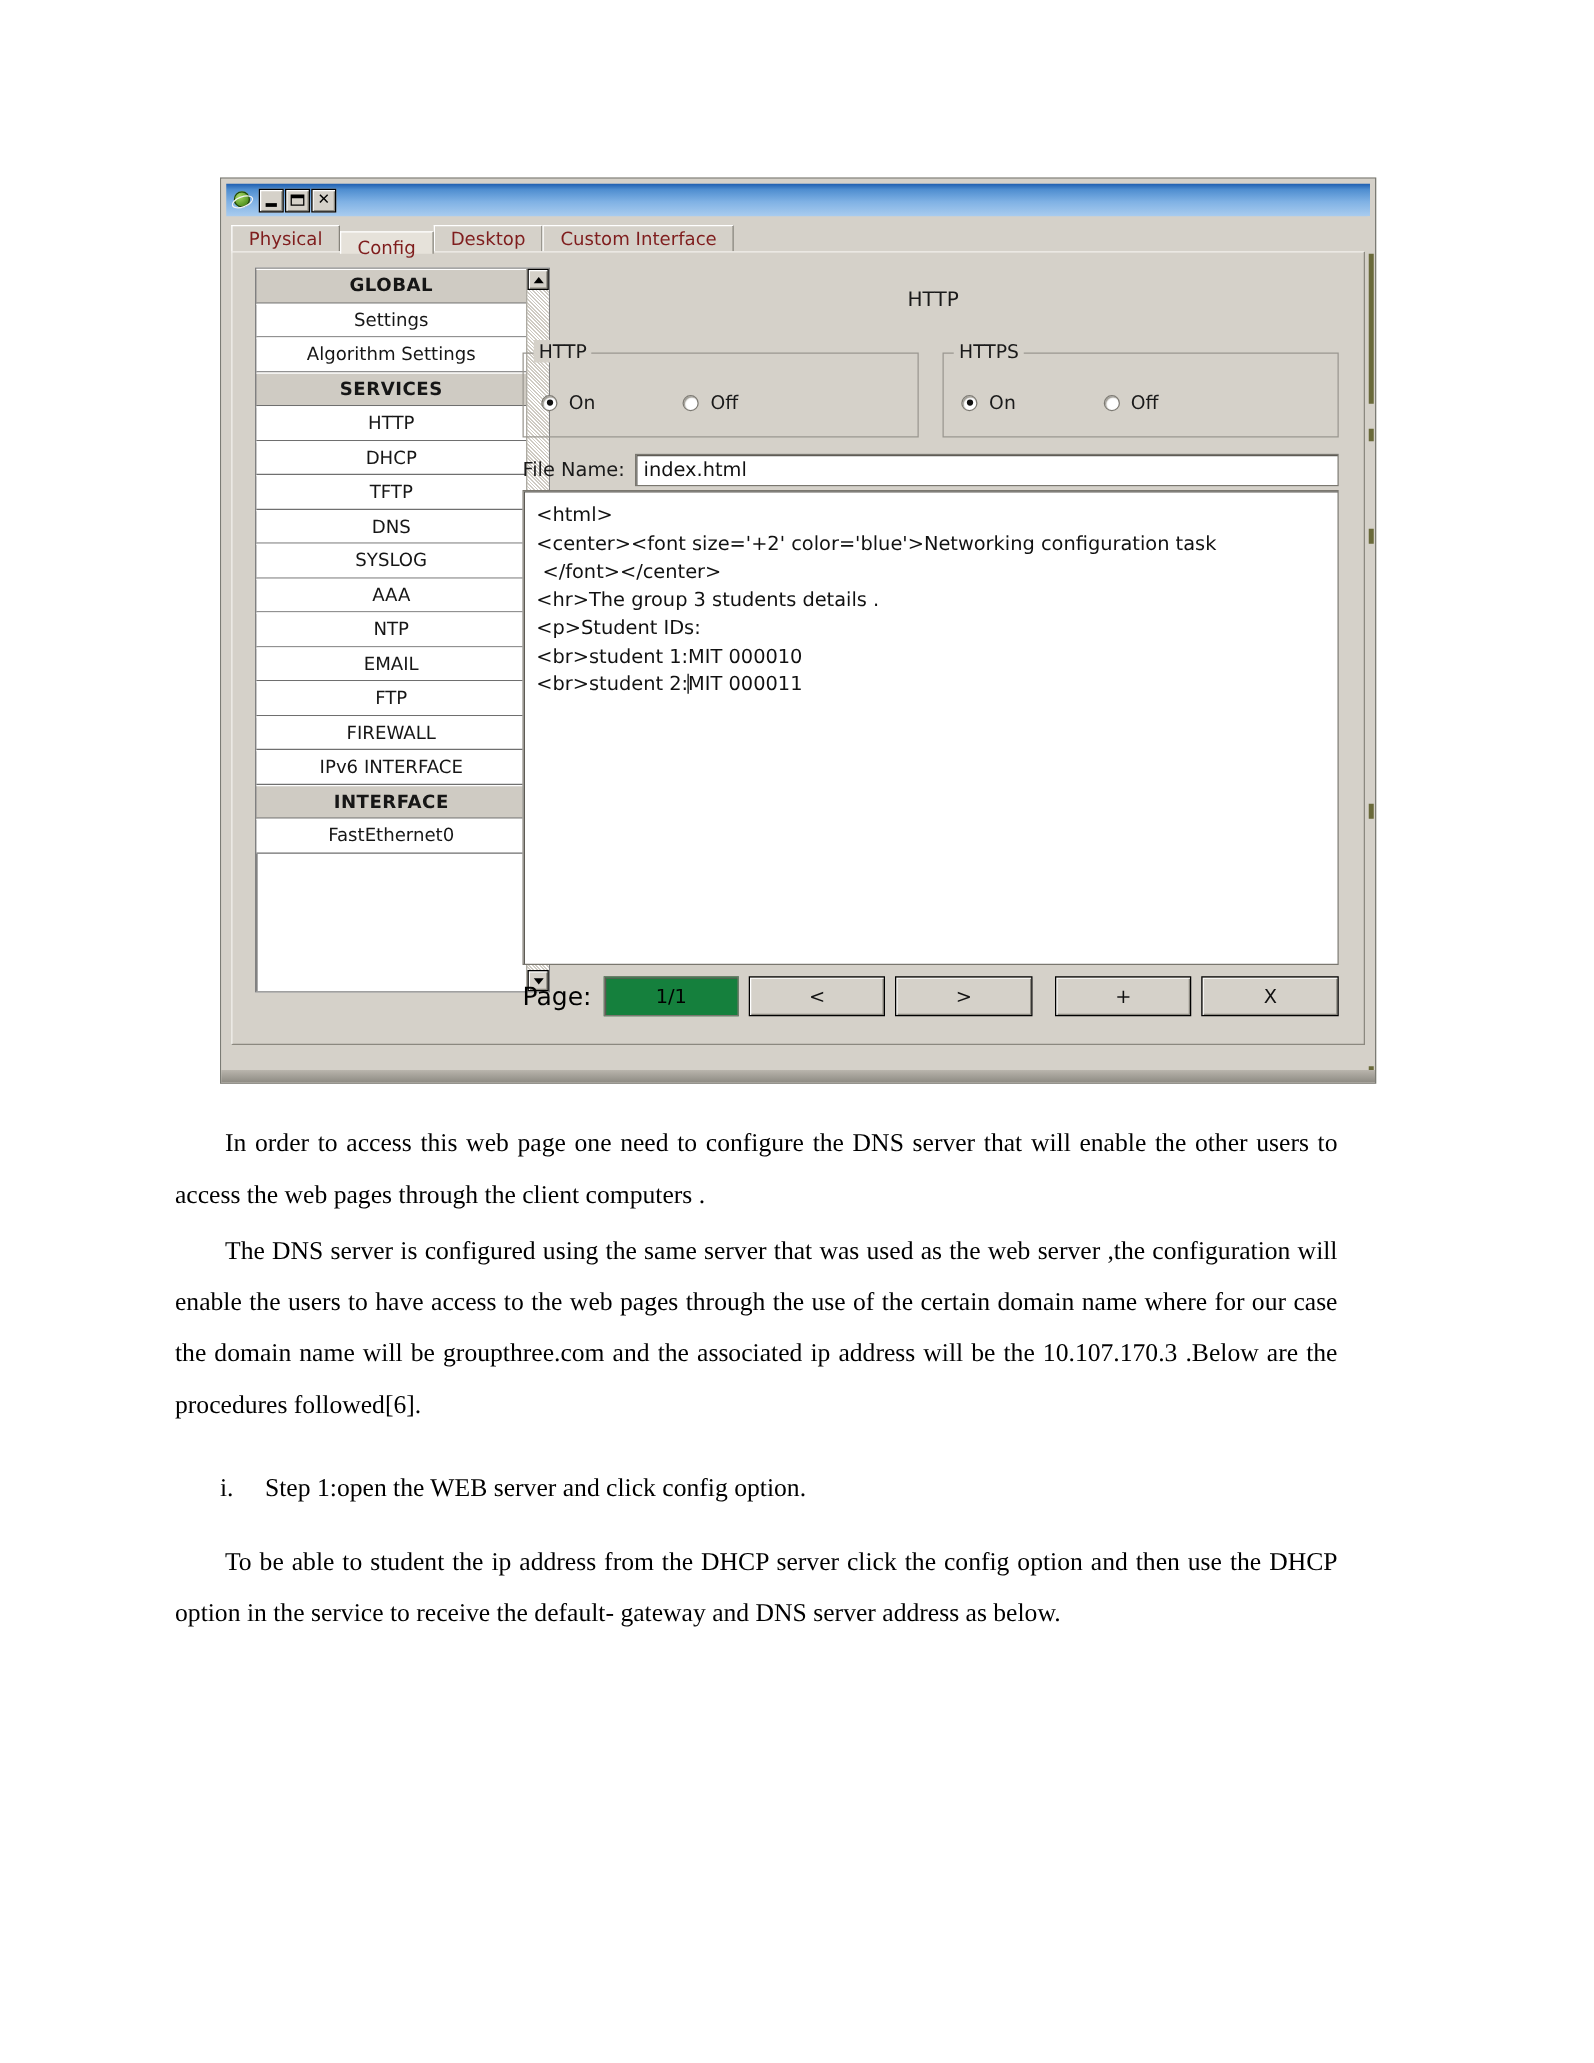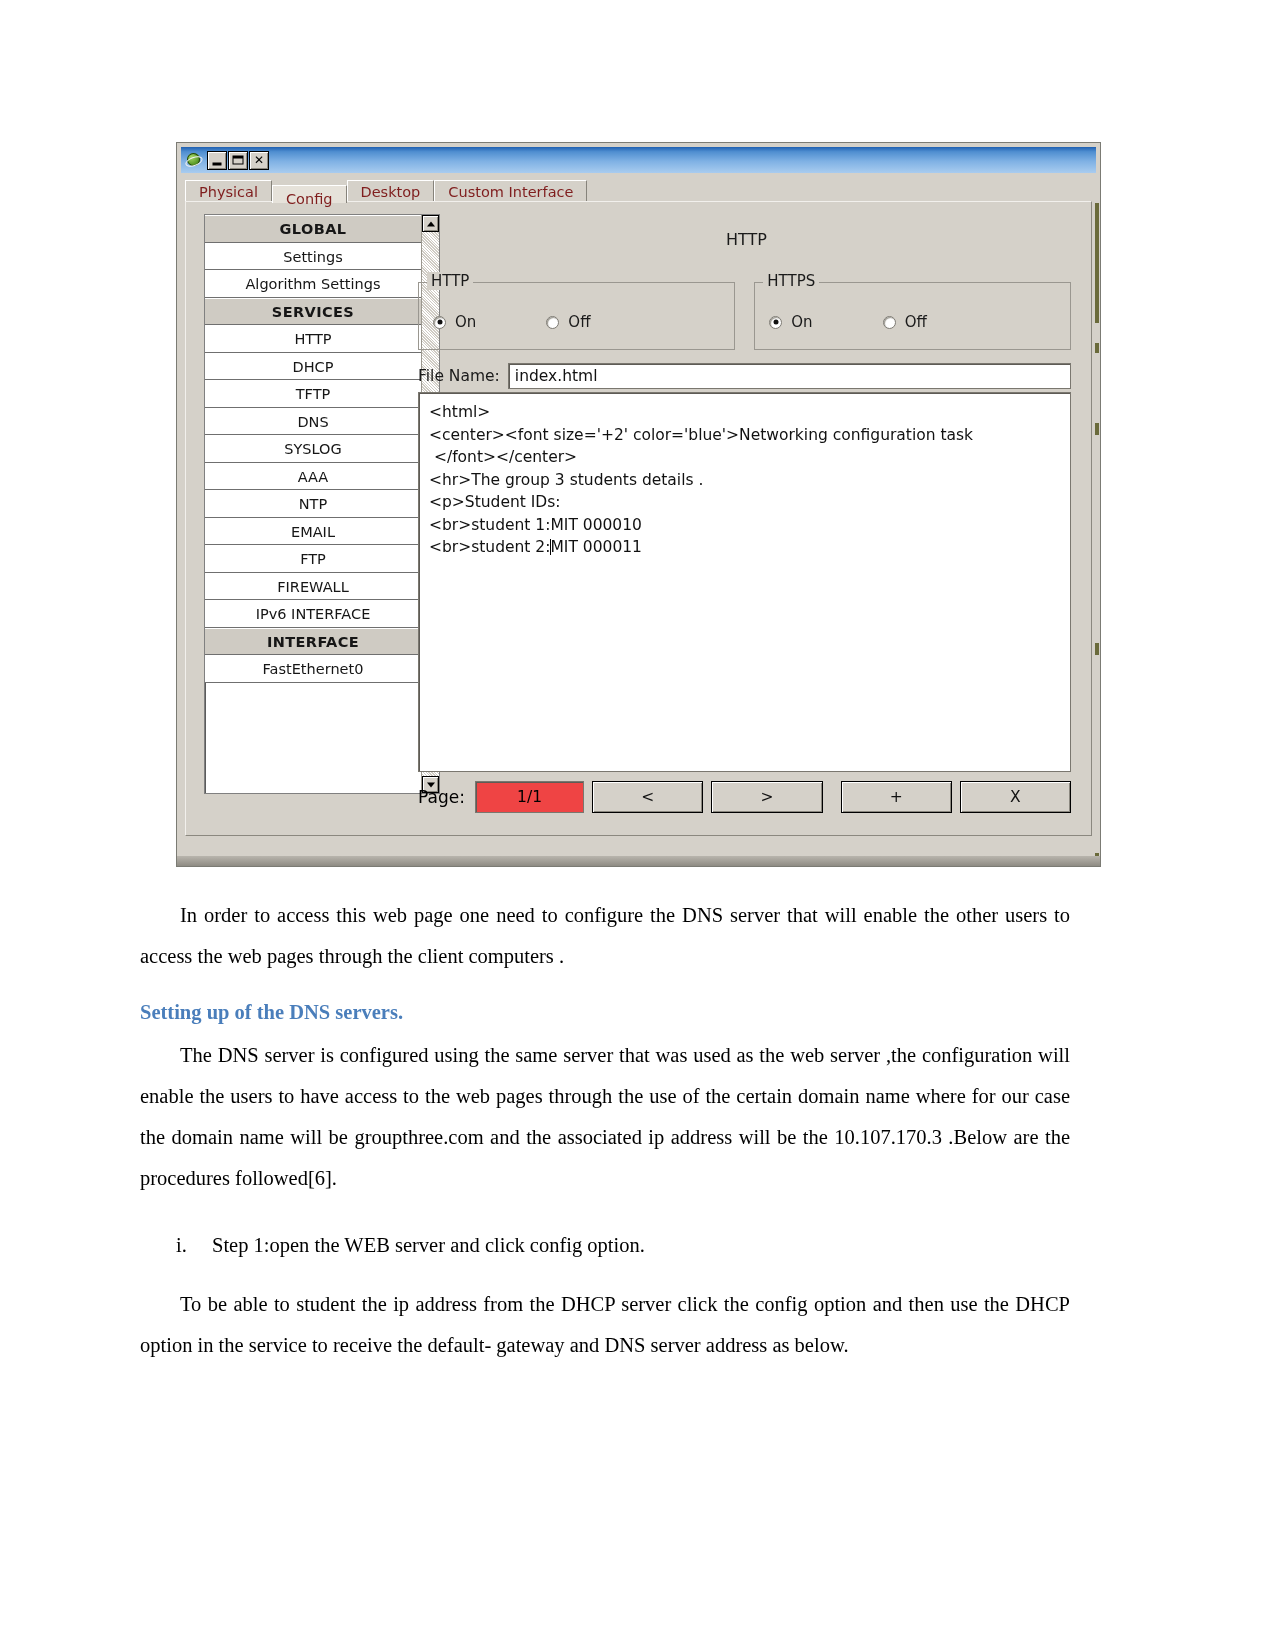--- a/index.html
+++ b/index.html
@@ -347,7 +347,7 @@
     gap: 4px;
   }
   .pagelabel {
-    font-size: 17px;
+    font-size: 20px;
     margin-right: 6px;
     white-space: nowrap;
     text-align: center;

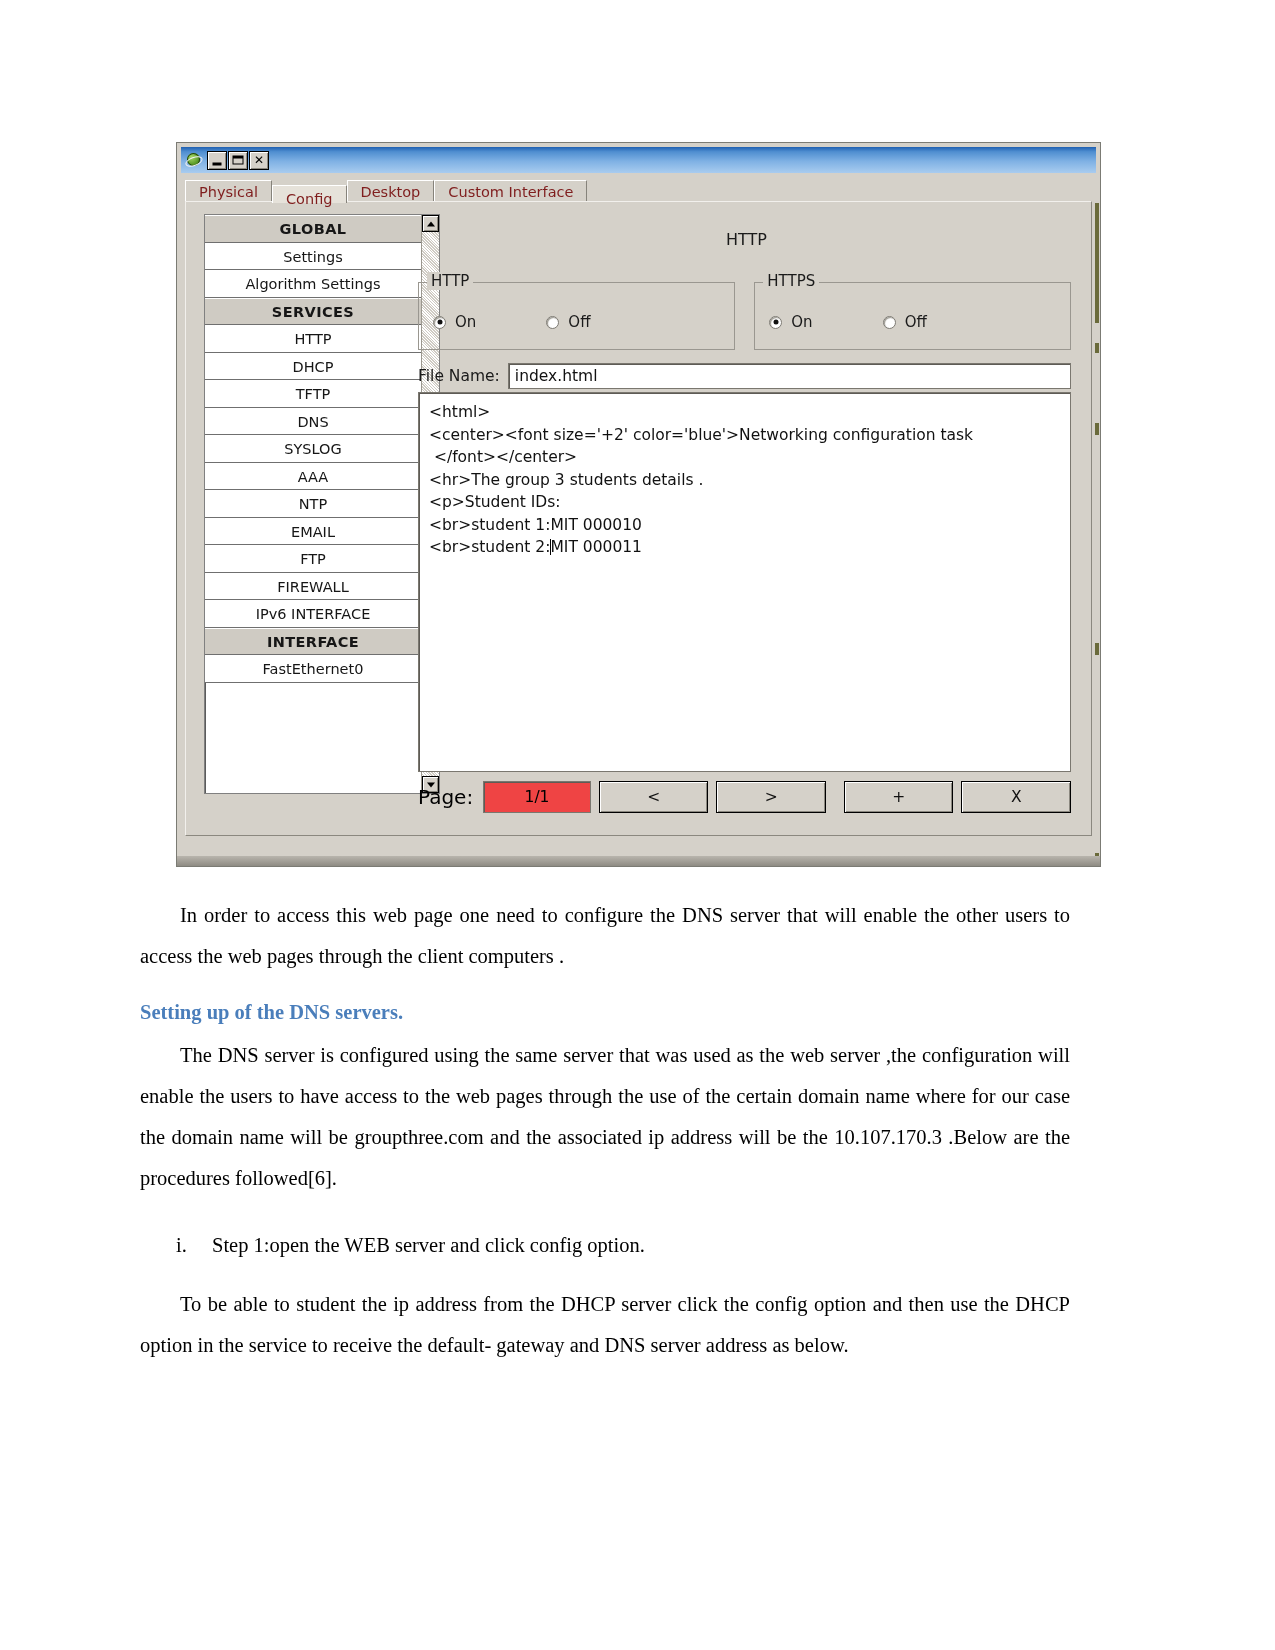--- a/index.html
+++ b/index.html
@@ -355,7 +355,7 @@
   .pagefield {
     width: 118px;
     height: 32px;
-    background: #ef4444;
+    background: #15803d;
     border: 1px solid #7a776f;
     box-shadow: inset 1px 1px 0 #5e5b55;
     box-sizing: border-box;

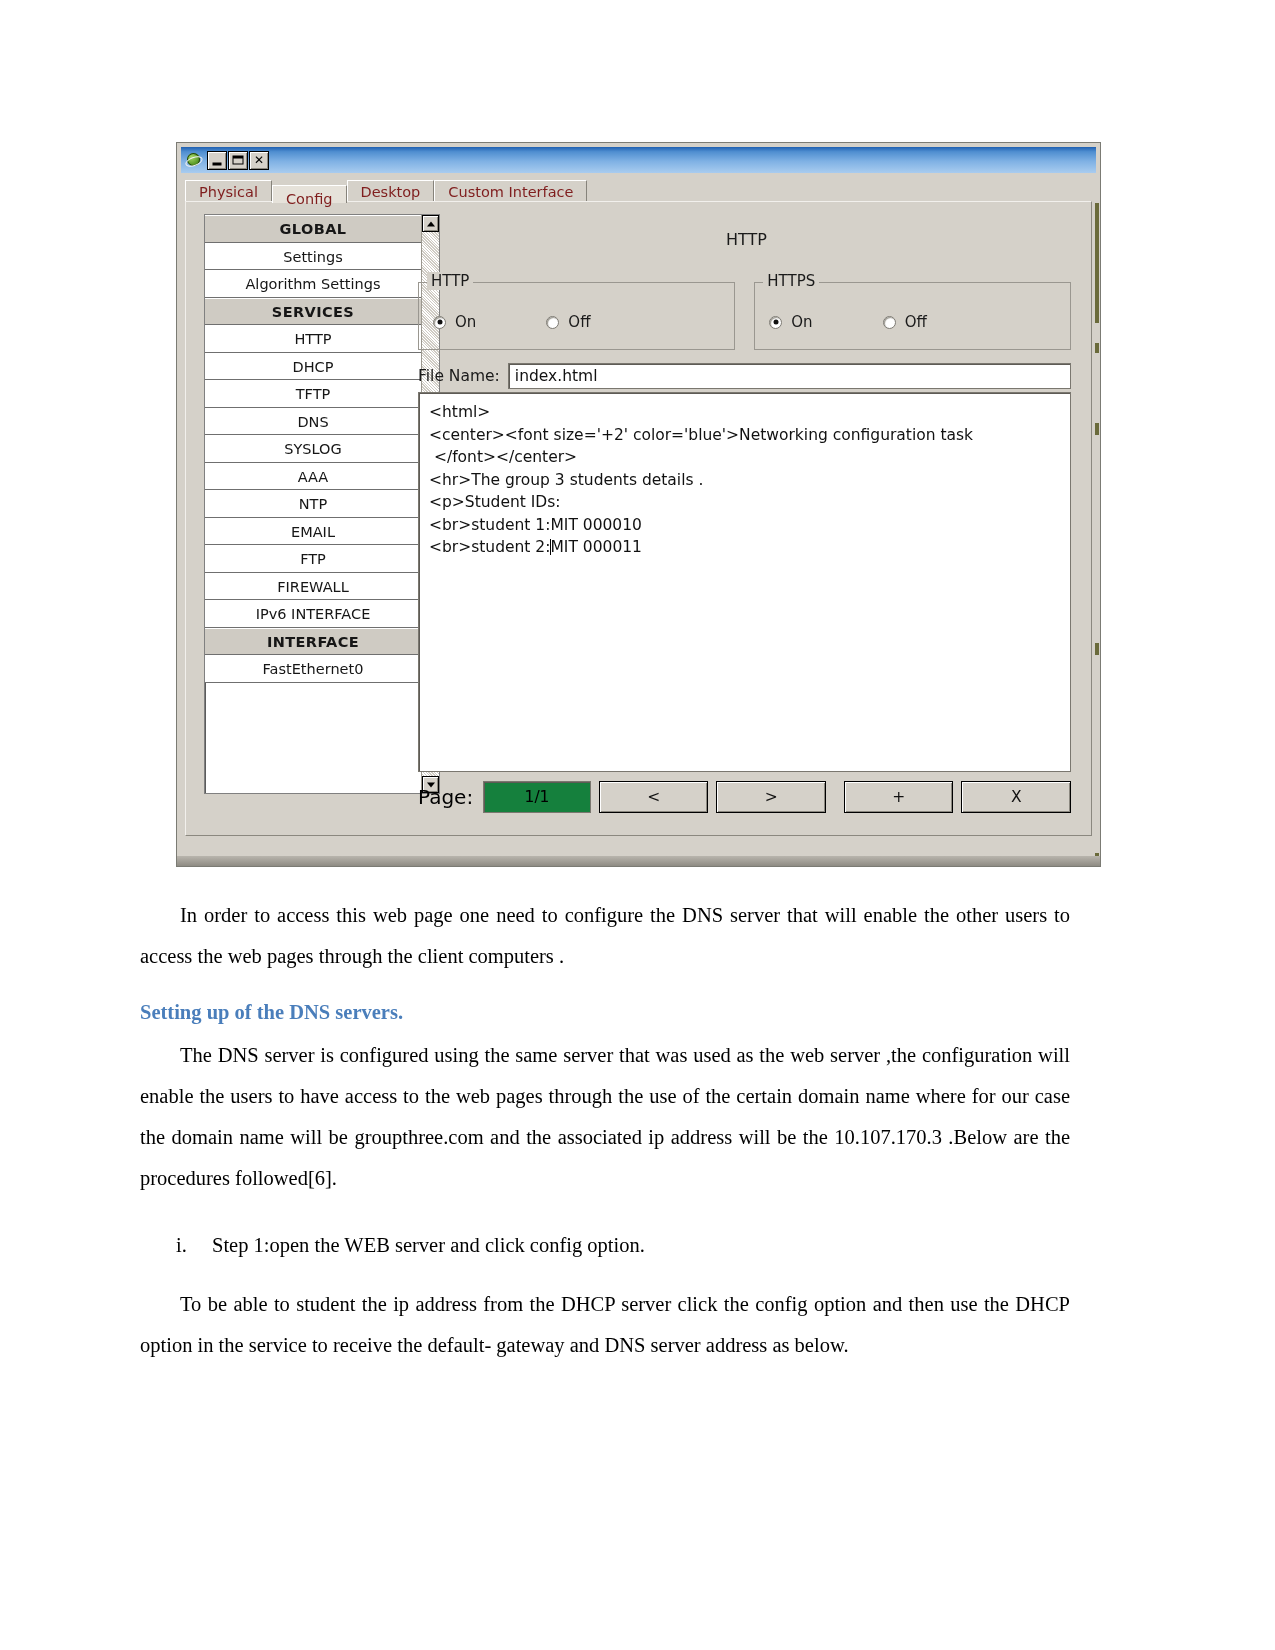--- a/index.html
+++ b/index.html
@@ -573,7 +573,6 @@
 <div class="doc">
   <p class="para">In order to access this web page one need to configure the DNS server that will enable the other users to access the web pages through the client computers .</p>
 
-  <div class="heading">Setting up of the DNS servers.</div>
 
   <p class="para">The DNS server is configured using the same server that was used as the web server ,the configuration will enable the users to have access to the web pages through the use of the certain domain name where for our case the domain name will be groupthree.com and the associated ip address will be the 10.107.170.3 .Below are the procedures followed[6].</p>
 

